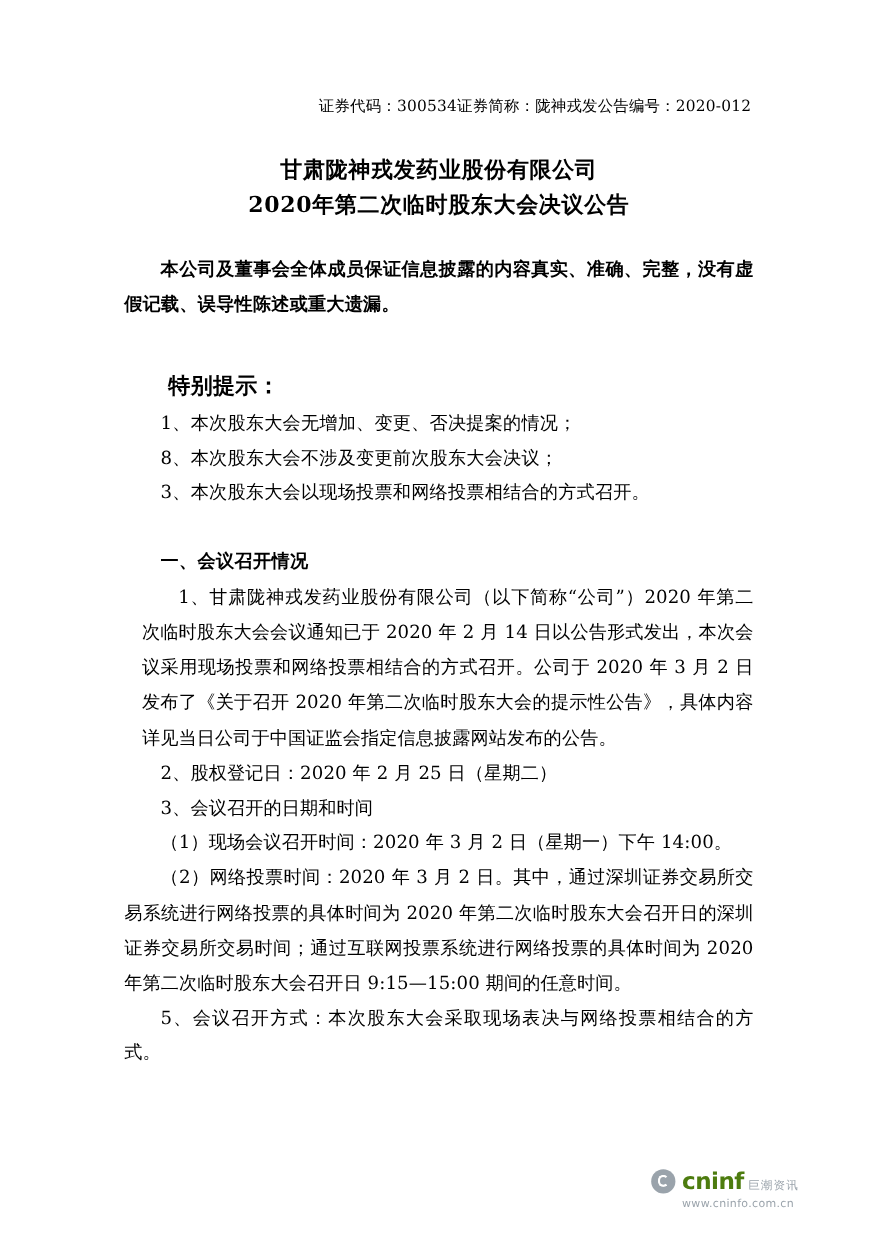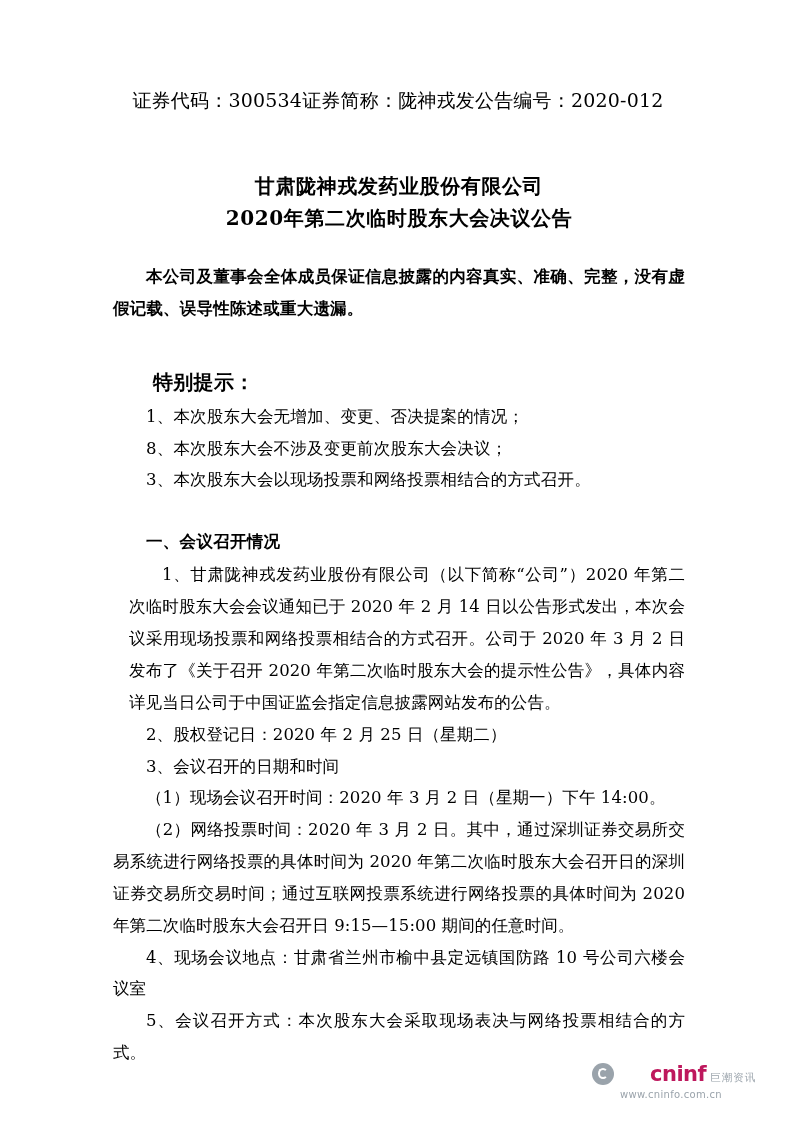--- a/index.html
+++ b/index.html
@@ -26,11 +26,11 @@
   
   .doc-header {
     display: flex;
-    justify-content: center;
+    justify-content: flex-end;
     align-items: baseline;
-    font-size: 19px;
+    font-size: 14px;
     letter-spacing: 0.2px;
-    margin-bottom: 56px;
+    margin-bottom: 32px;
     padding-right: 2px;
   }
   .doc-header .h-item {

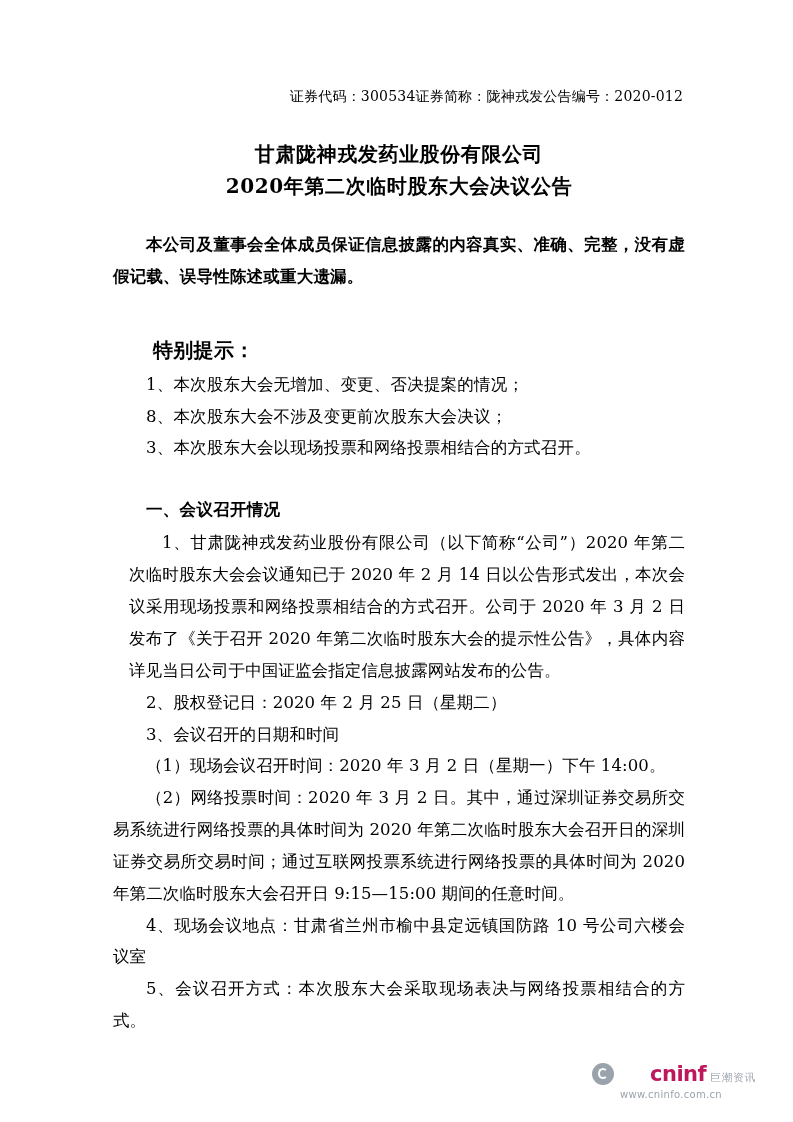--- a/index.html
+++ b/index.html
@@ -185,7 +185,6 @@
     <p class="body-p">3、会议召开的日期和时间</p>
     <p class="body-p">（1）现场会议召开时间：2020 年 3 月 2 日（星期一）下午 14:00。</p>
     <p class="body-p">（2）网络投票时间：2020 年 3 月 2 日。其中，通过深圳证券交易所交易系统进行网络投票的具体时间为 2020 年第二次临时股东大会召开日的深圳证券交易所交易时间；通过互联网投票系统进行网络投票的具体时间为 2020 年第二次临时股东大会召开日 9:15—15:00 期间的任意时间。</p>
-    <p class="body-p">4、现场会议地点：甘肃省兰州市榆中县定远镇国防路 10 号公司六楼会议室</p>
     <p class="body-p">5、会议召开方式：本次股东大会采取现场表决与网络投票相结合的方式。</p>
   </div>
 

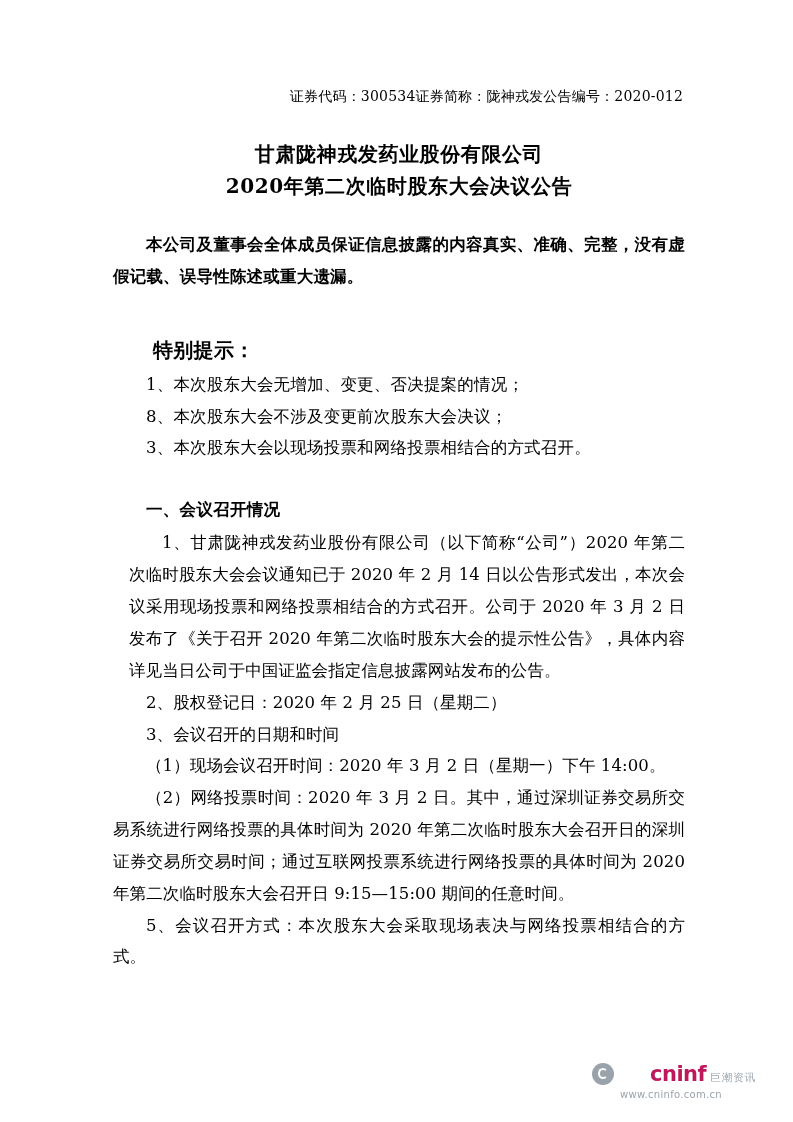--- a/index.html
+++ b/index.html
@@ -128,9 +128,8 @@
     font-family: "DejaVu Sans", "Liberation Sans", sans-serif;
     font-size: 21px;
     font-weight: bold;
-    color: #be185d;
+    color: #4d7c0f;
     letter-spacing: -0.5px;
-    margin-left: 30px;
   }
   .logo-cn {
     font-family: "DejaVu Sans", "Liberation Sans", sans-serif;

